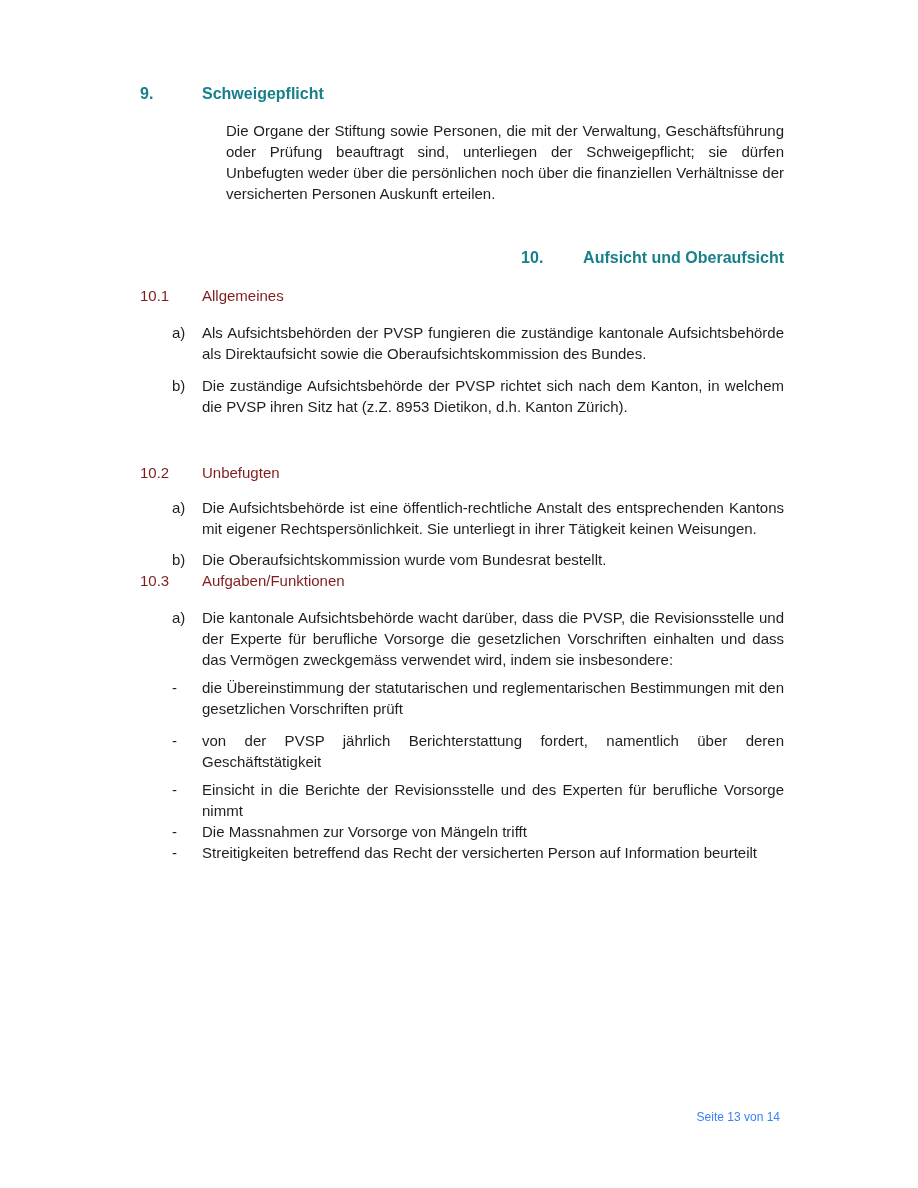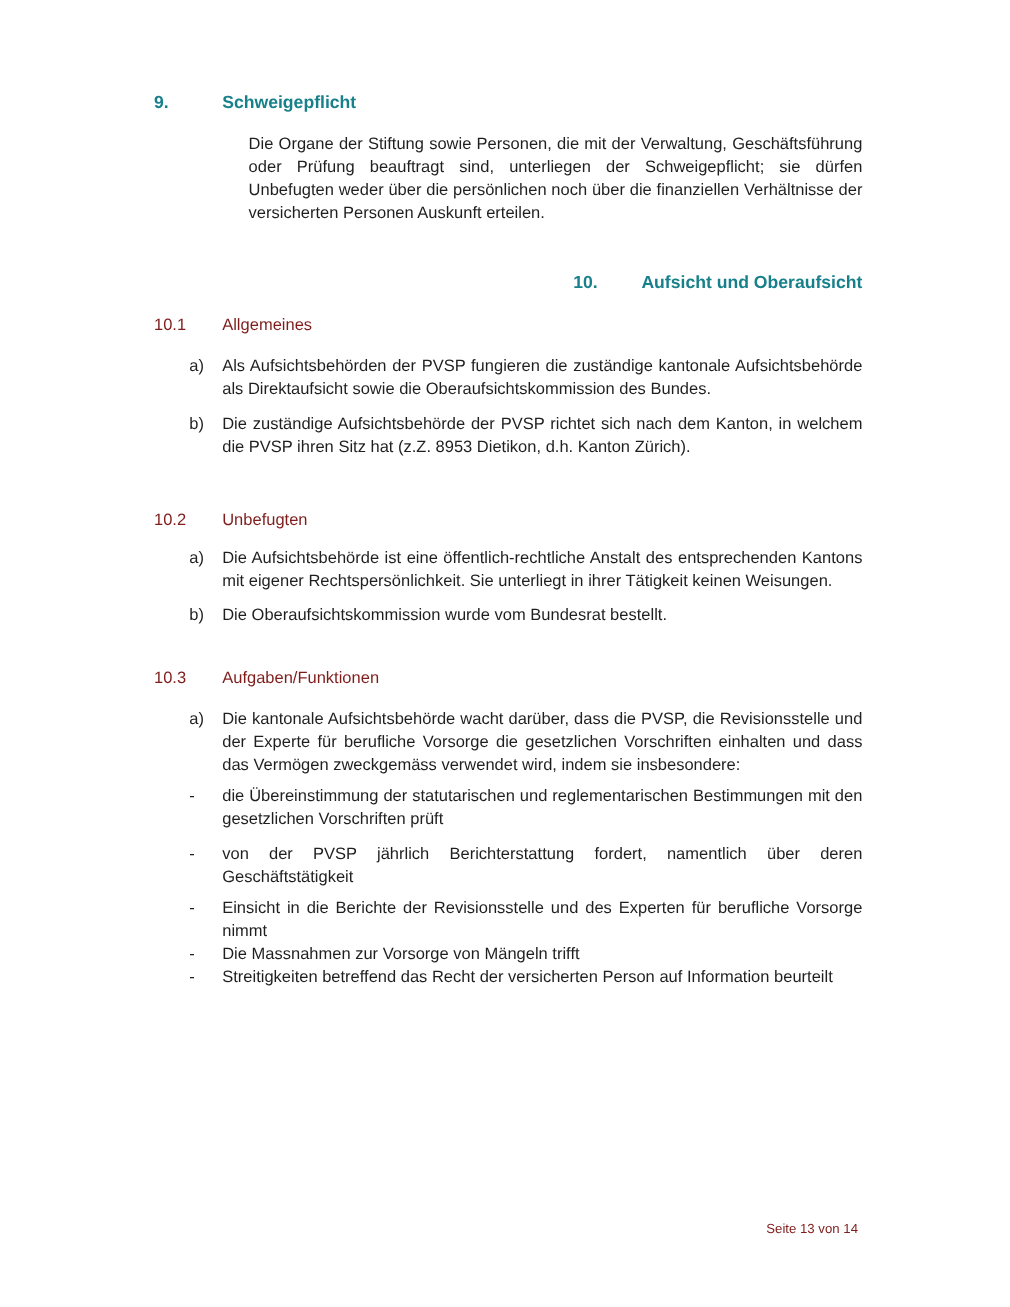--- a/index.html
+++ b/index.html
@@ -77,7 +77,7 @@
   .mt16 { margin-top: 16px; }
   .mt17 { margin-top: 17px; }
   .mt33 { margin-top: 45px; }
-  .mt36 { margin-top: 36px; }
+  .mt36 { }
   .mt44 { margin-top: 44px; justify-content: flex-end; }
   .mt0  { margin-top: 0; }
 </style>

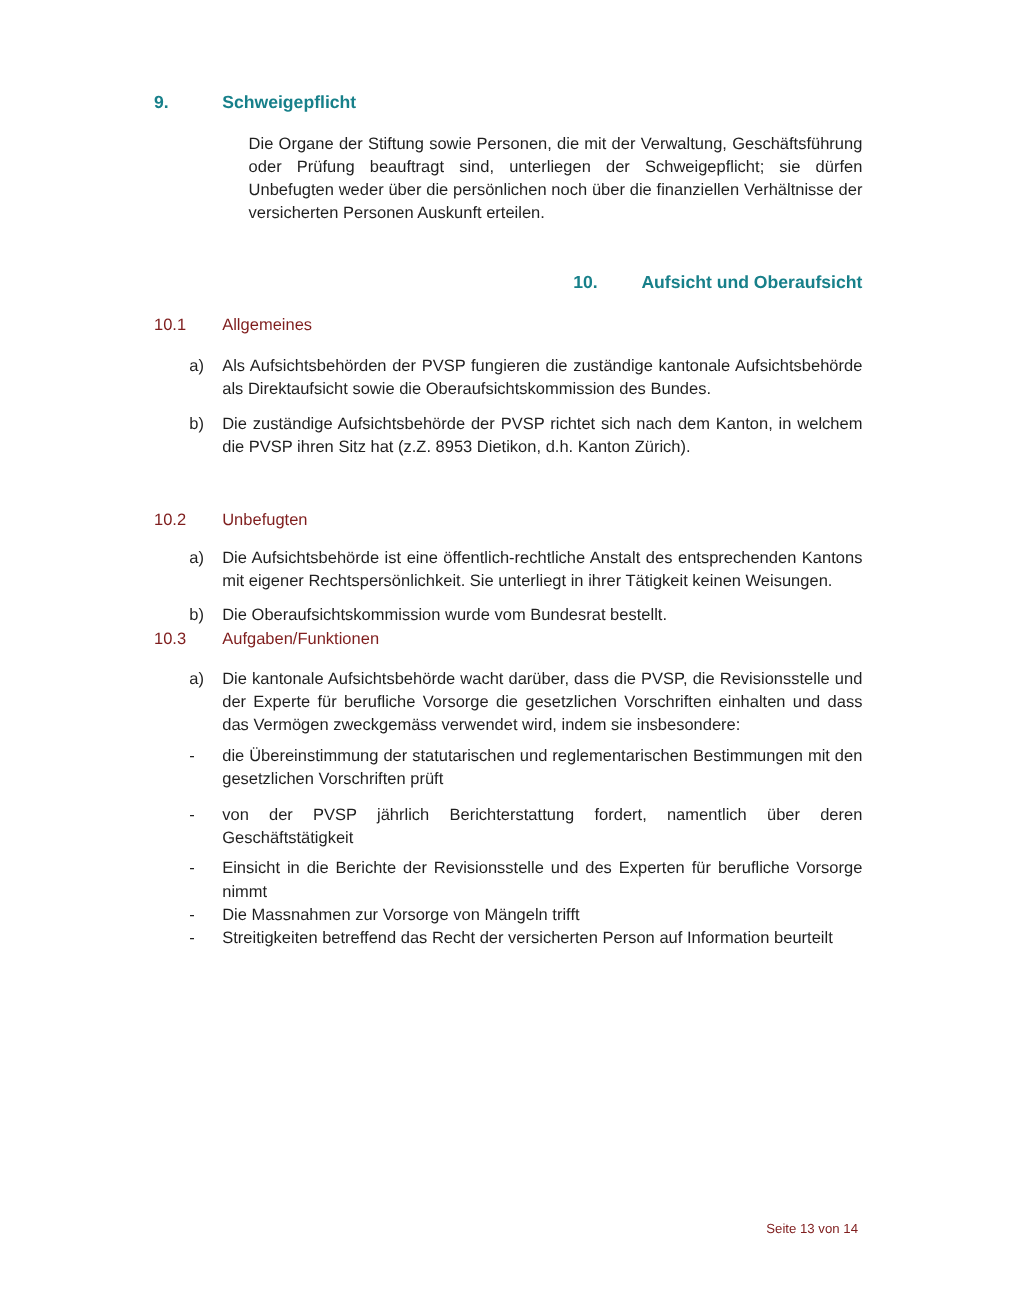--- a/index.html
+++ b/index.html
@@ -67,7 +67,7 @@
     right: 138px;
     font-size: 12px;
     line-height: 15px;
-    color: #7f1d1d;
+    color: #3b82f6;
   }
   
   .mt7  { margin-top: 7px; }

